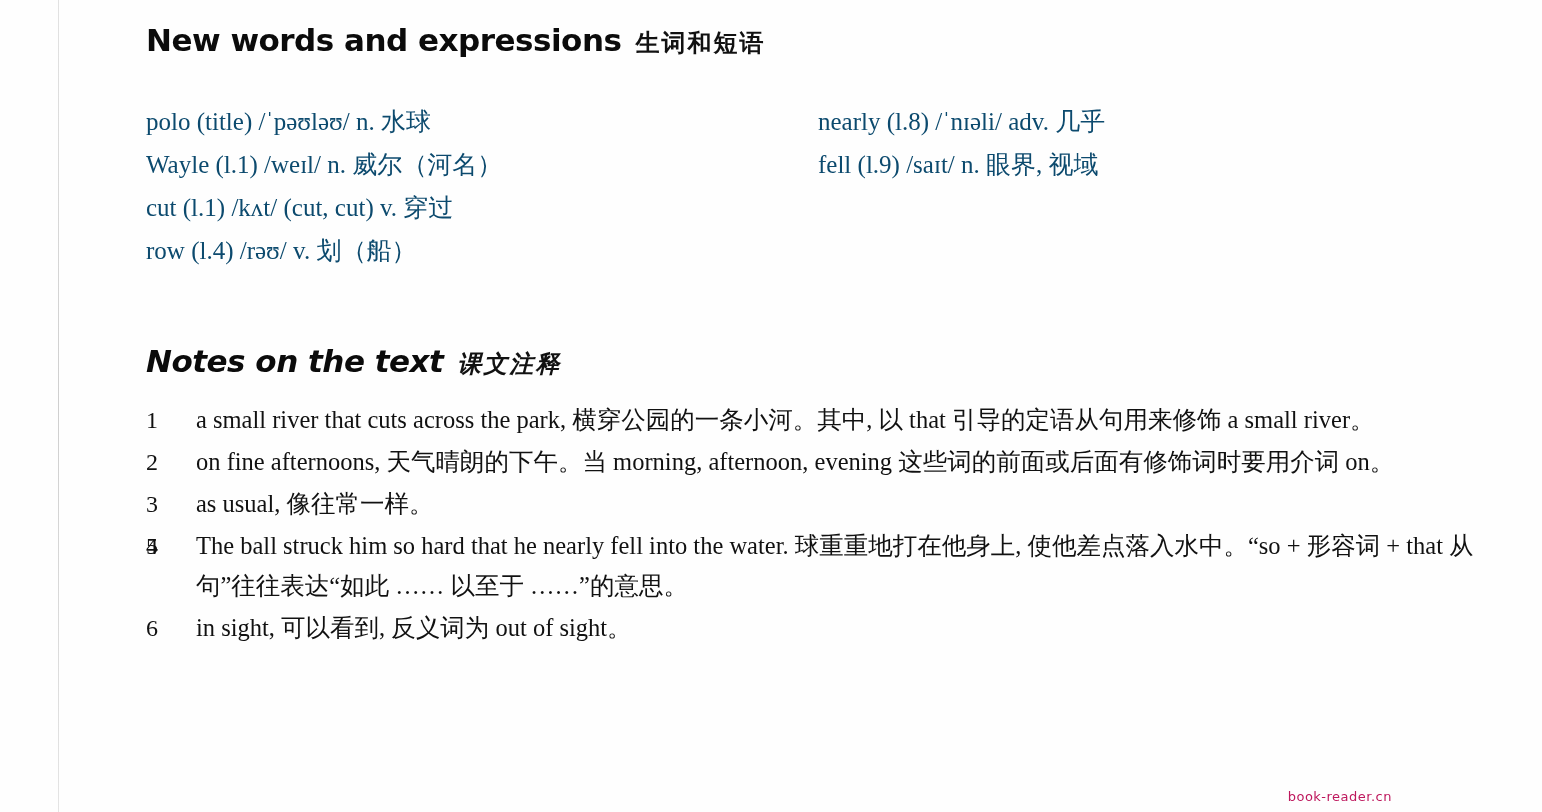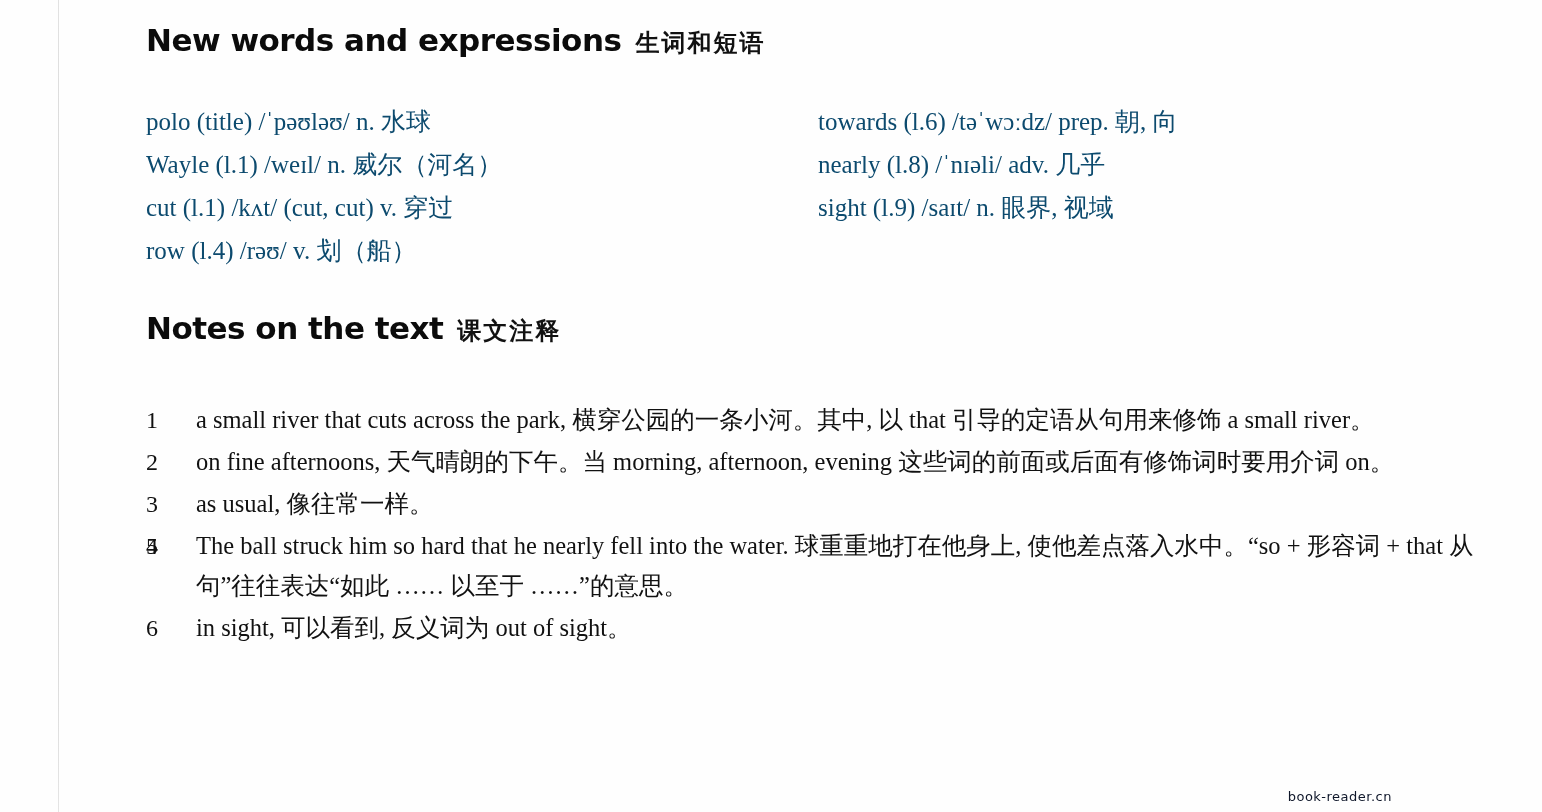--- a/index.html
+++ b/index.html
@@ -131,7 +131,6 @@
       <div class="word-entry">row (l.4) /rəʊ/ v. 划（船）</div>
     </div>
     <div class="words-col right">
-      <div class="word-entry">towards (l.6) /təˈwɔːdz/ prep. 朝, 向</div>
       <div class="word-entry">nearly (l.8) /ˈnɪəli/ adv. 几乎</div>
       <div class="word-entry">sight (l.9) /saɪt/ n. 眼界, 视域</div>
     </div>

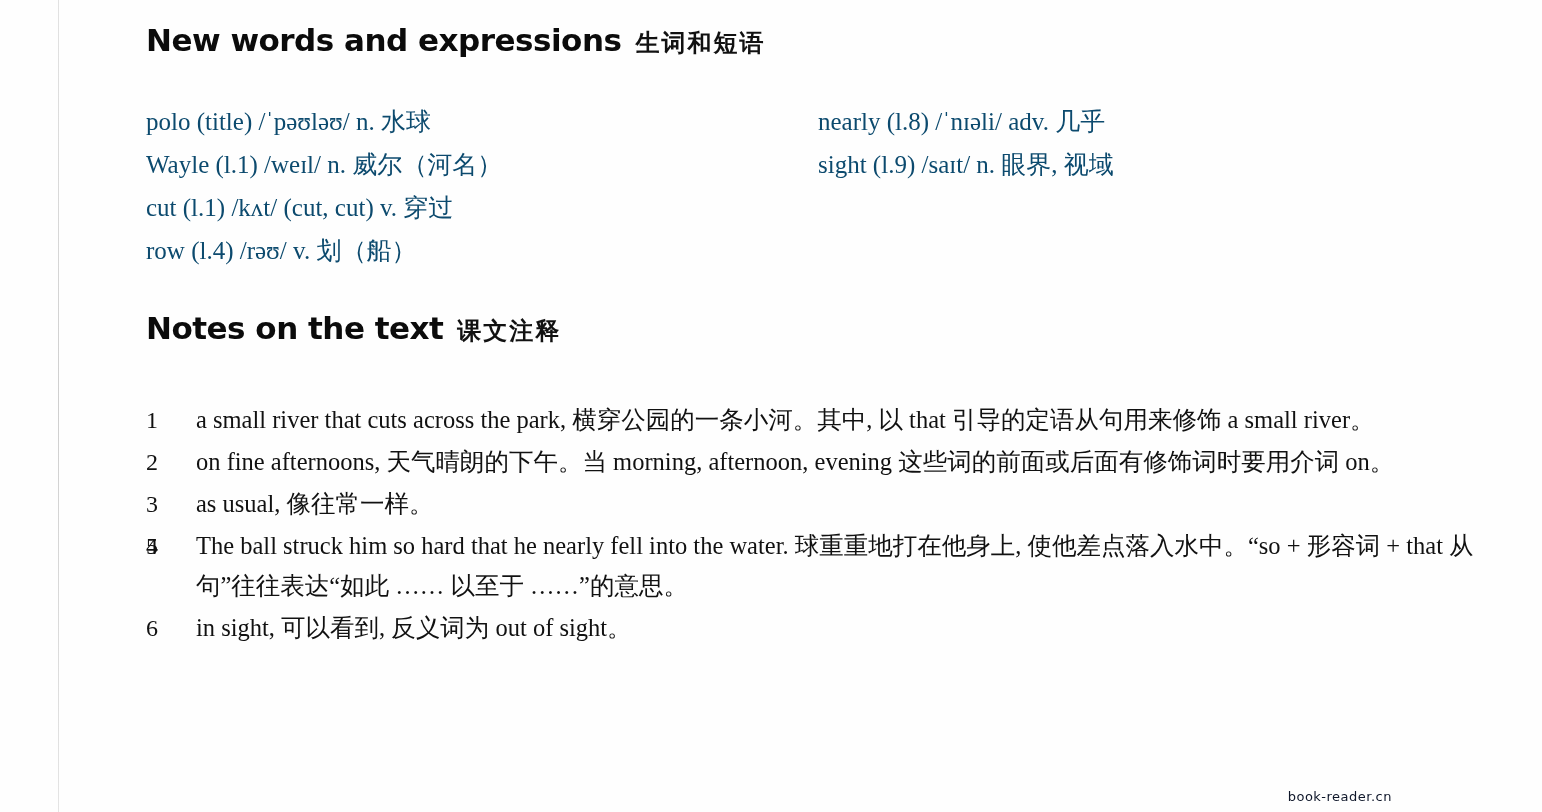--- a/index.html
+++ b/index.html
@@ -132,7 +132,7 @@
     </div>
     <div class="words-col right">
       <div class="word-entry">nearly (l.8) /ˈnɪəli/ adv. 几乎</div>
-      <div class="word-entry">sight (l.9) /saɪt/ n. 眼界, 视域</div>
+      <div class="word-entry">fell (l.9) /saɪt/ n. 眼界, 视域</div>
     </div>
   </div>
 

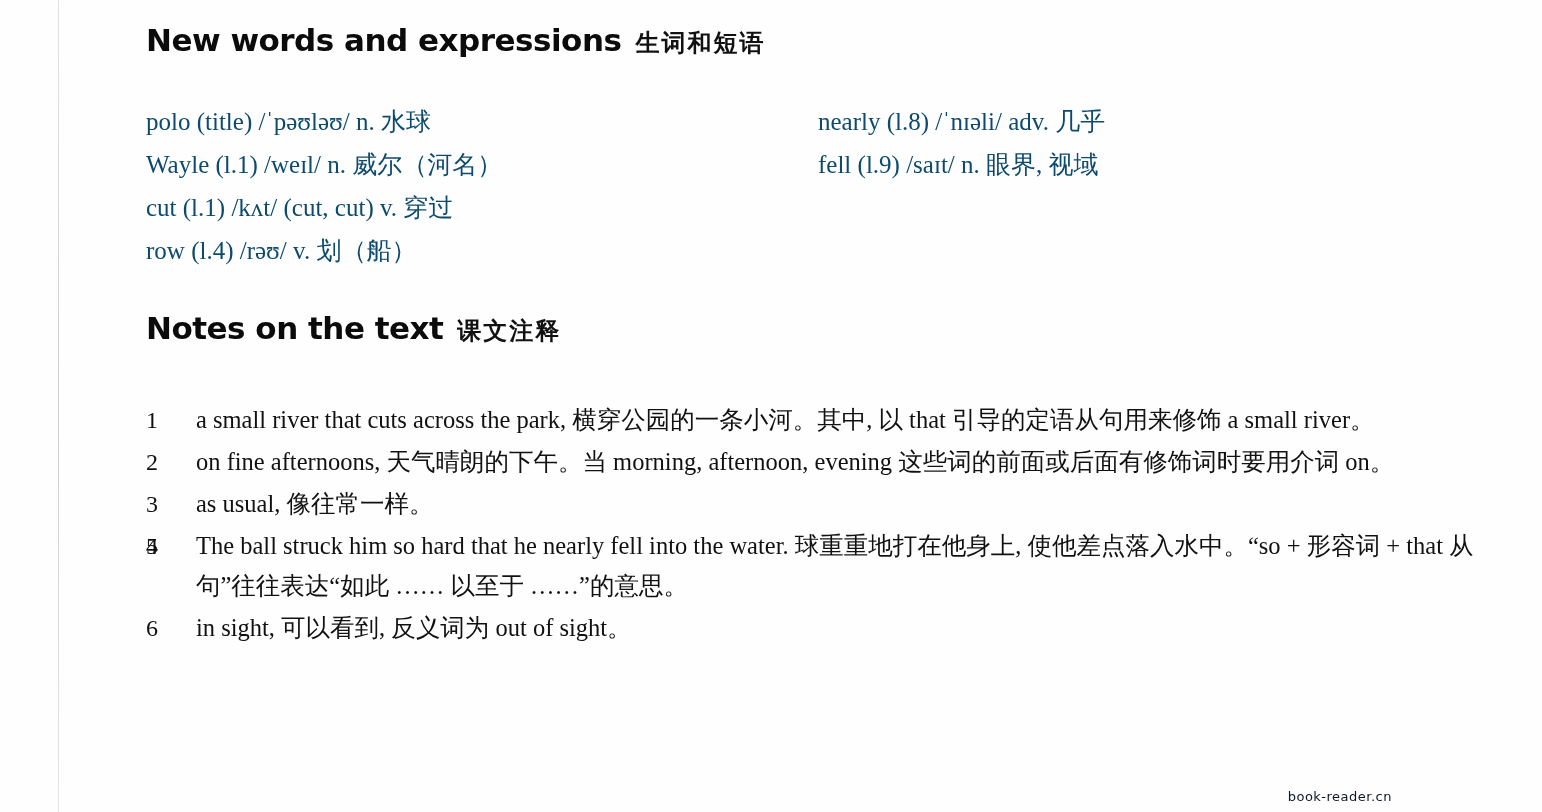--- a/index.html
+++ b/index.html
@@ -55,7 +55,7 @@
   }
 
   #words-heading { left: 146px; top: 22px; }
-  #notes-heading { left: 146px; top: 310px; }
+  #notes-heading { left: 146px; top: 343px; font-style: italic; }
 
   .words-grid {
     position: absolute;

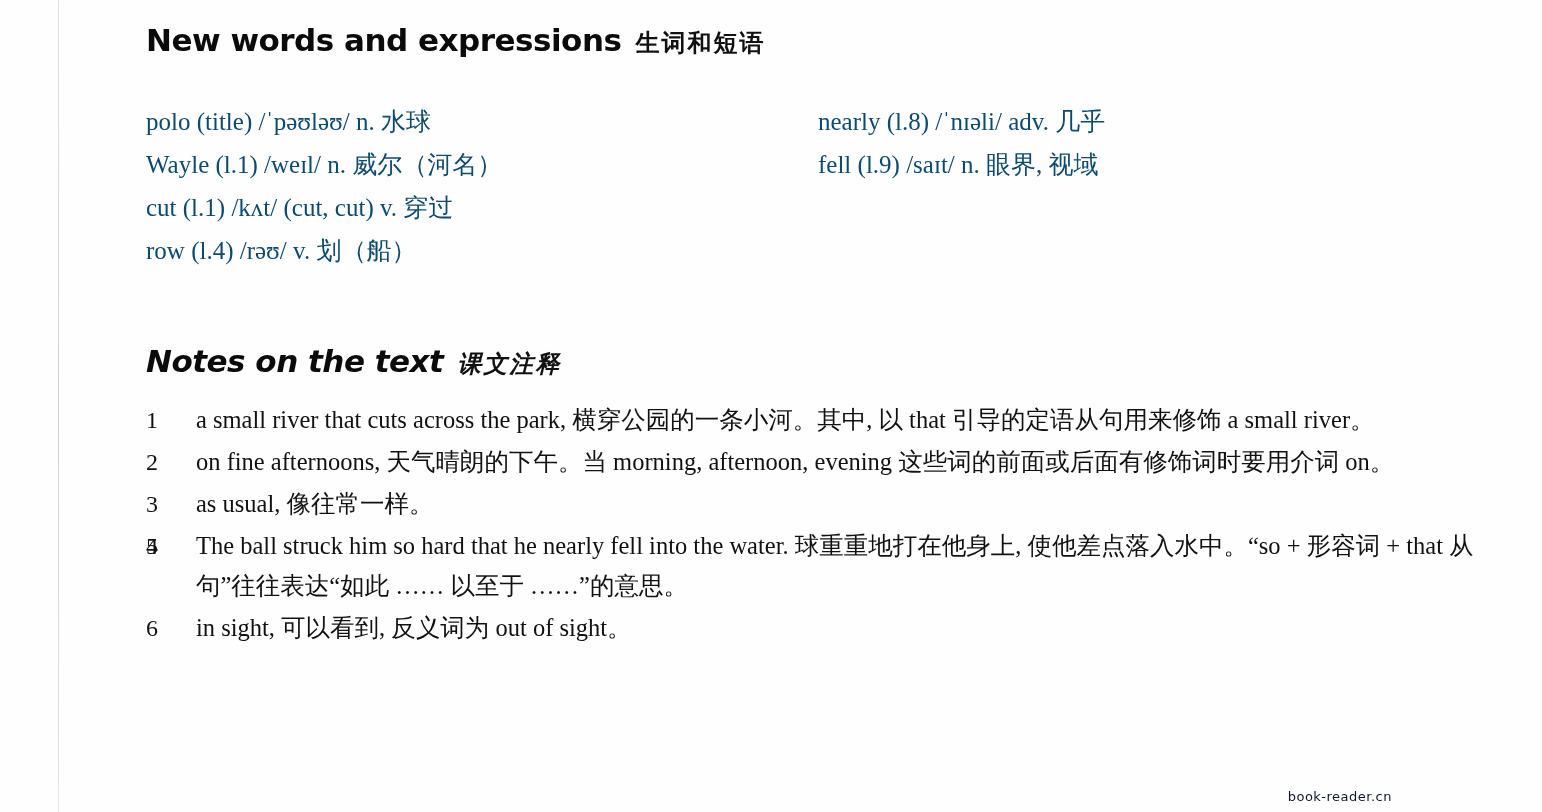--- a/index.html
+++ b/index.html
@@ -108,7 +108,7 @@
     bottom: 8px;
     font-family: "DejaVu Sans", sans-serif;
     font-size: 13px;
-    color: #0f172a;
+    color: #be185d;
     letter-spacing: 0.5px;
   }
 </style>

